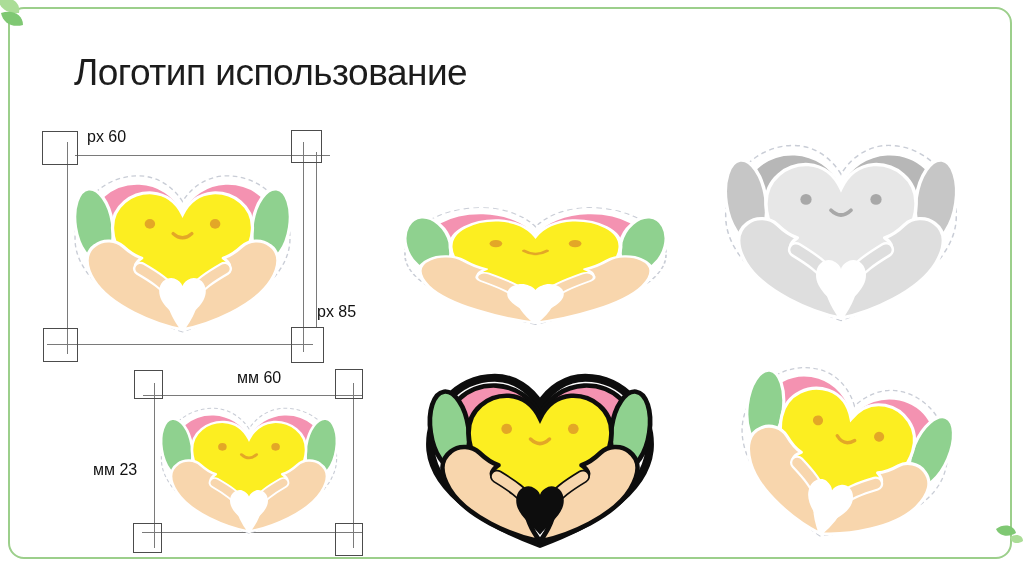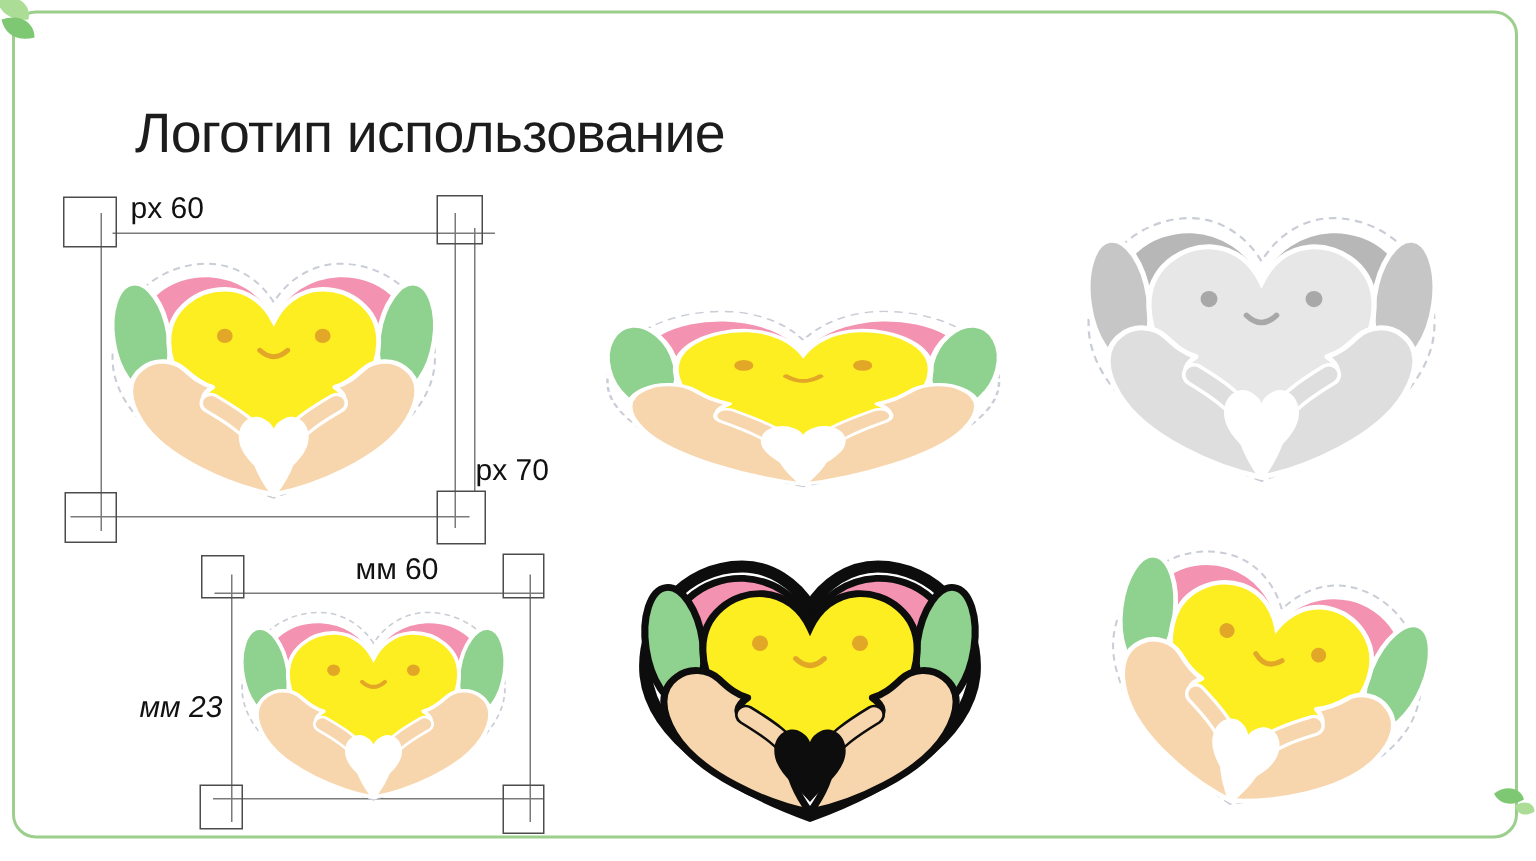--- a/index.html
+++ b/index.html
@@ -7,7 +7,7 @@
          font-family:"Liberation Sans",sans-serif;}
   .slide-border{position:absolute;left:8px;top:7px;width:1004px;height:552px;
     border:2px solid var(--c-border_green,#9ccf8b);border-radius:16px;box-sizing:border-box;}
-  .title{position:absolute;left:74px;top:52px;margin:16px;font-size:37px;font-weight:400;
+  .title{position:absolute;left:74px;top:52px;margin:0;font-size:37px;font-weight:400;
     color:var(--c-title_text,#1c1c1c);letter-spacing:-0.5px;white-space:nowrap;}
   .mlabel{position:absolute;font-size:20px;color:var(--c-label_text,#111);white-space:nowrap;}
   .fsq{position:absolute;border:1.5px solid var(--c-frame_box,#4c4c4c);box-sizing:border-box;background:transparent;}

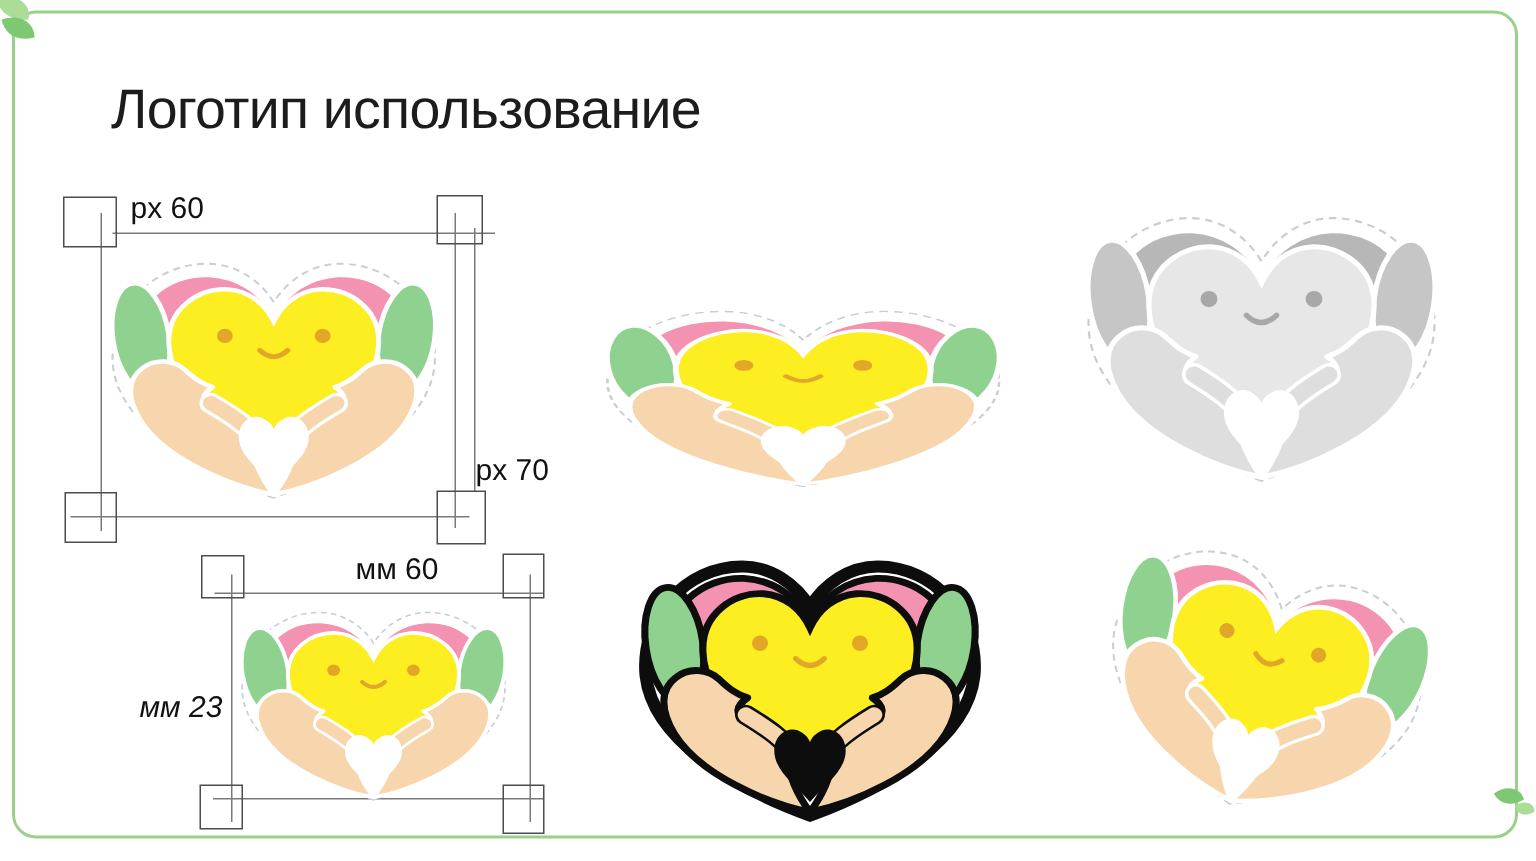--- a/index.html
+++ b/index.html
@@ -9,7 +9,7 @@
     border:2px solid var(--c-border_green,#9ccf8b);border-radius:16px;box-sizing:border-box;}
   .title{position:absolute;left:74px;top:52px;margin:0;font-size:37px;font-weight:400;
     color:var(--c-title_text,#1c1c1c);letter-spacing:-0.5px;white-space:nowrap;}
-  .mlabel{position:absolute;font-size:20px;color:var(--c-label_text,#111);white-space:nowrap;}
+  .mlabel{position:absolute;font-size:16px;color:var(--c-label_text,#111);white-space:nowrap;}
   .fsq{position:absolute;border:1.5px solid var(--c-frame_box,#4c4c4c);box-sizing:border-box;background:transparent;}
   .fln{position:absolute;background:var(--c-frame_line,#7a7a7a);}
   .frame{position:absolute;inset:0;pointer-events:none;}

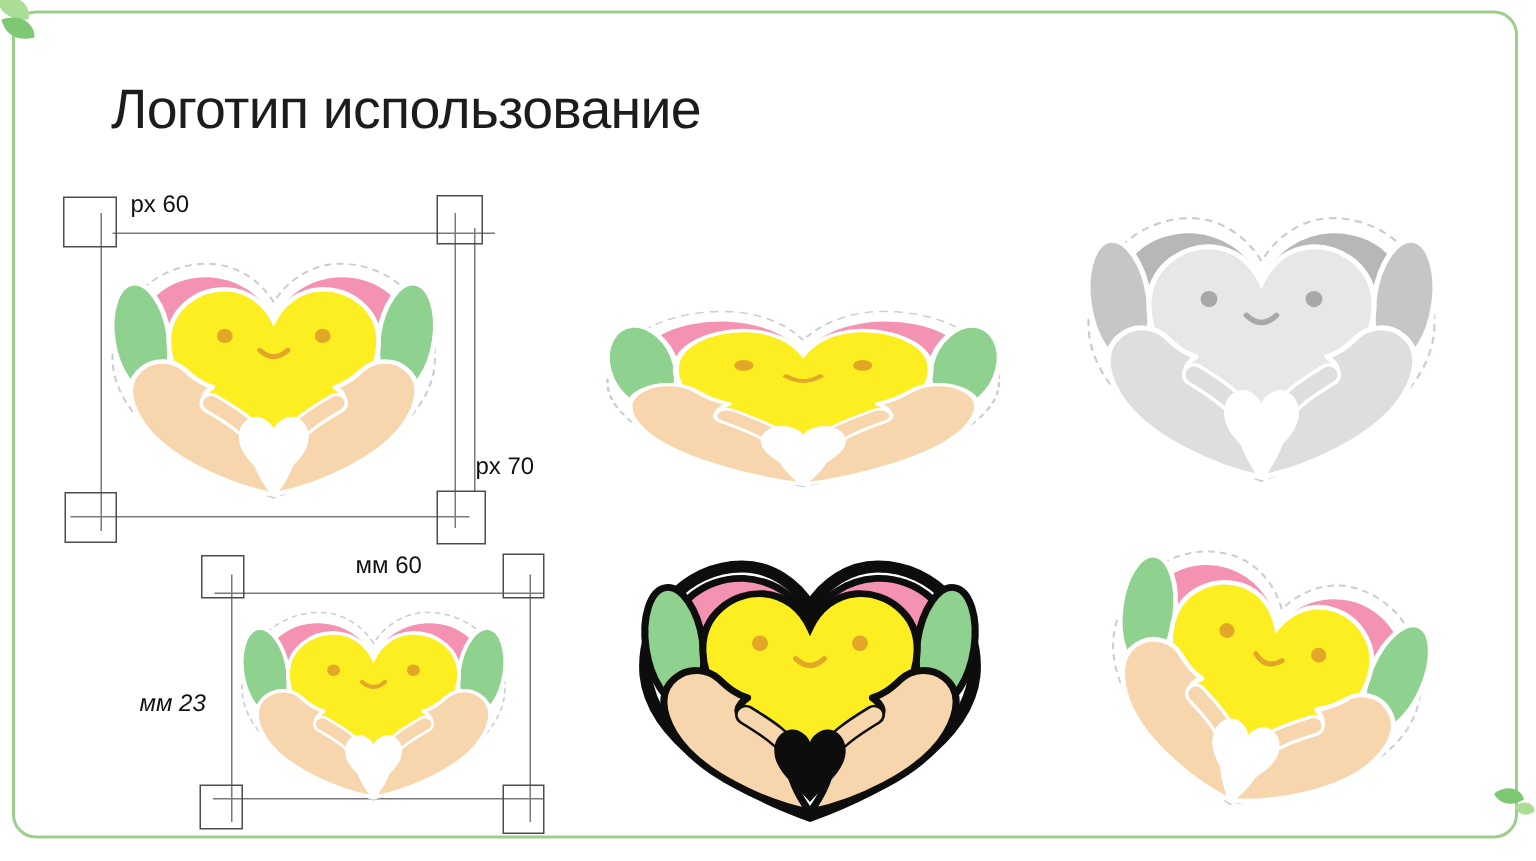--- a/index.html
+++ b/index.html
@@ -82,7 +82,7 @@
     <div class="fsq" style="left:291px;top:327px;width:33px;height:36px;"></div>
   </div>
   <div class="mlabel" style="left:87px;top:128px;">px 60</div>
-  <div class="mlabel" style="left:317px;top:303px;">px 70</div>
+  <div class="mlabel" style="left:317px;top:303px;">px 85</div>
 
   <div class="frame">
     <div class="fln" style="left:143px;top:395px;width:219px;height:1px;"></div>

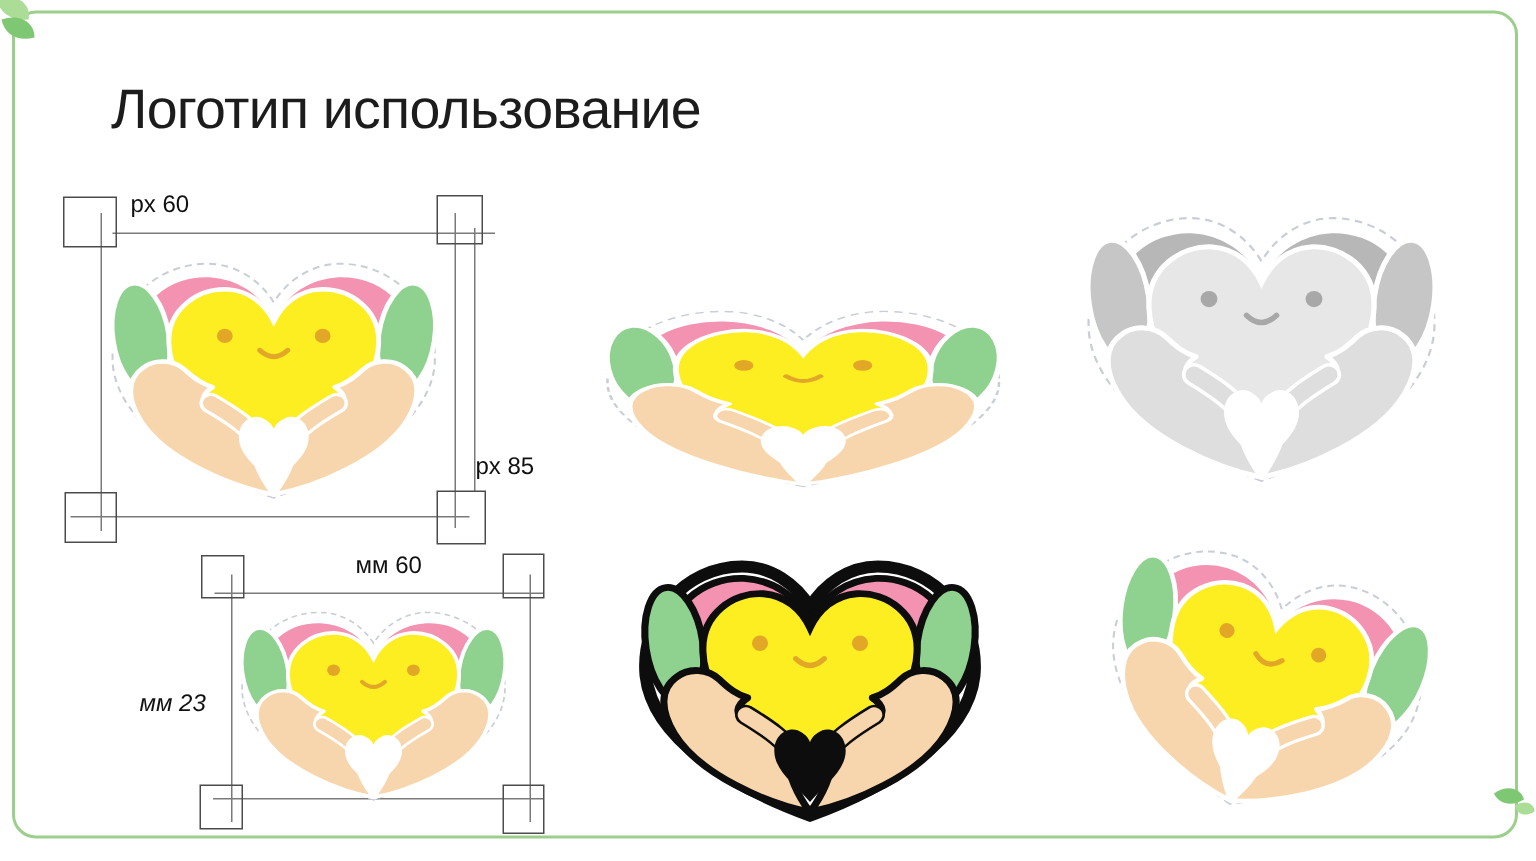--- a/index.html
+++ b/index.html
@@ -95,7 +95,7 @@
     <div class="fsq" style="left:335px;top:523px;width:28px;height:33px;"></div>
   </div>
   <div class="mlabel" style="left:237px;top:369px;">мм 60</div>
-  <div class="mlabel" style="left:93px;top:461px;font-style:italic;">мм 23</div>
+  <div class="mlabel" style="left:93px;top:461px;">мм 23</div>
 
   <div class="logo-box v-color" style="left:66px;top:163px;width:233px;height:171px;">
     <svg viewBox="0 0 200 160" preserveAspectRatio="none">

